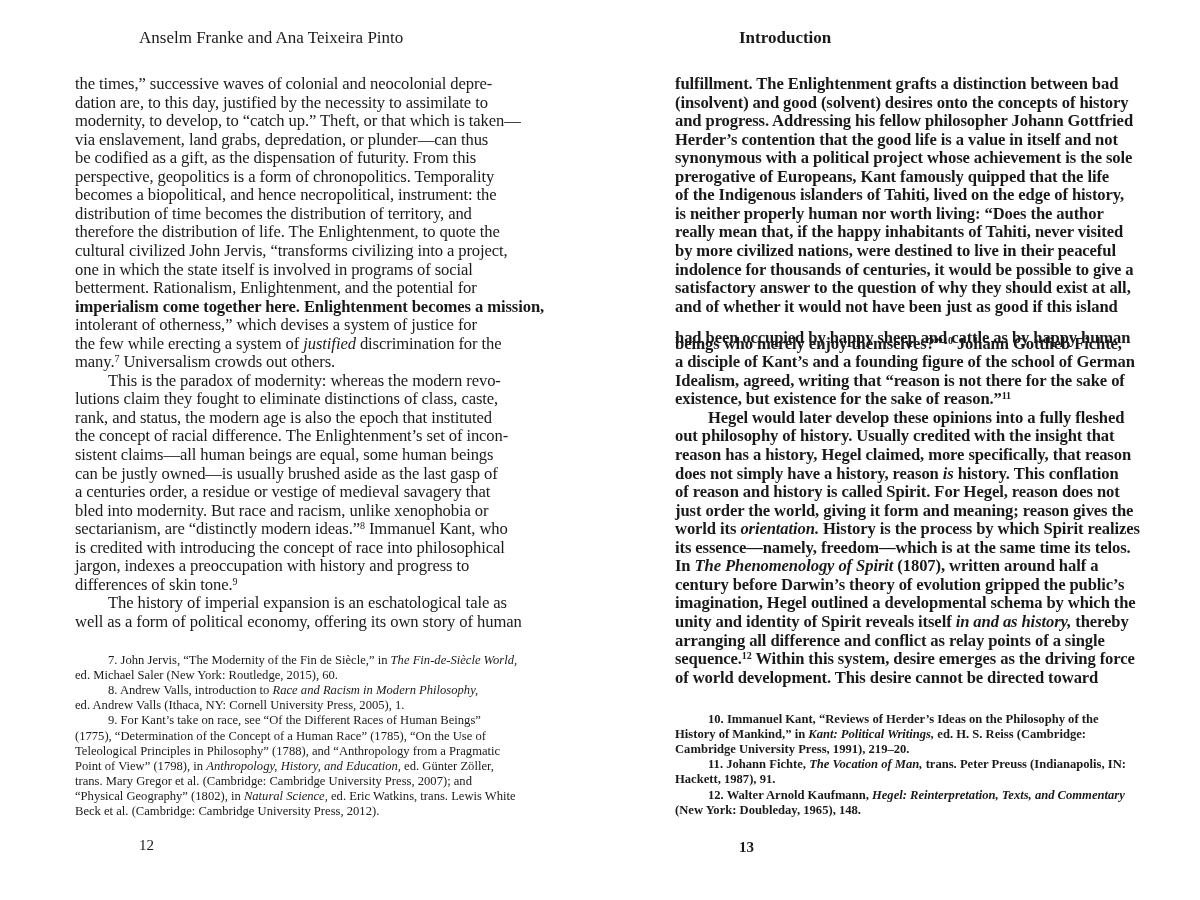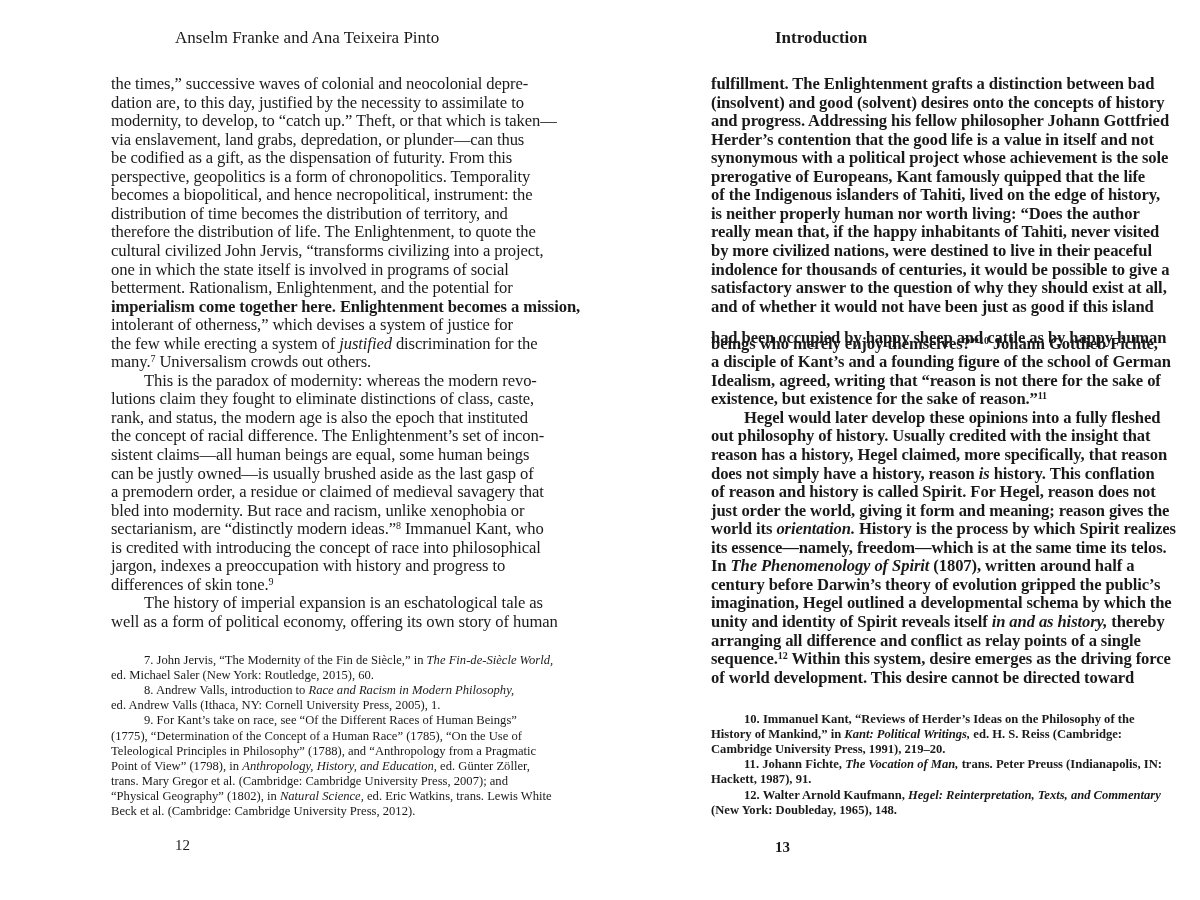--- a/index.html
+++ b/index.html
@@ -5,7 +5,7 @@
   html, body { margin:0; padding:0; background:#ffffff; }
   body { width:1200px; height:900px; position:relative; overflow:hidden;
          font-family:"Liberation Serif","DejaVu Serif",serif; color:#1a1a1a; }
-  .page { position:absolute; top:0; height:776px; width:600px;margin-left:36px; }
+  .page { position:absolute; top:0; height:776px; width:600px; }
   .page.left { left:0; }
   .page.right { left:600px;font-weight:bold; }
   .runhead { position:absolute; top:28px; font-size:17px; white-space:nowrap; }

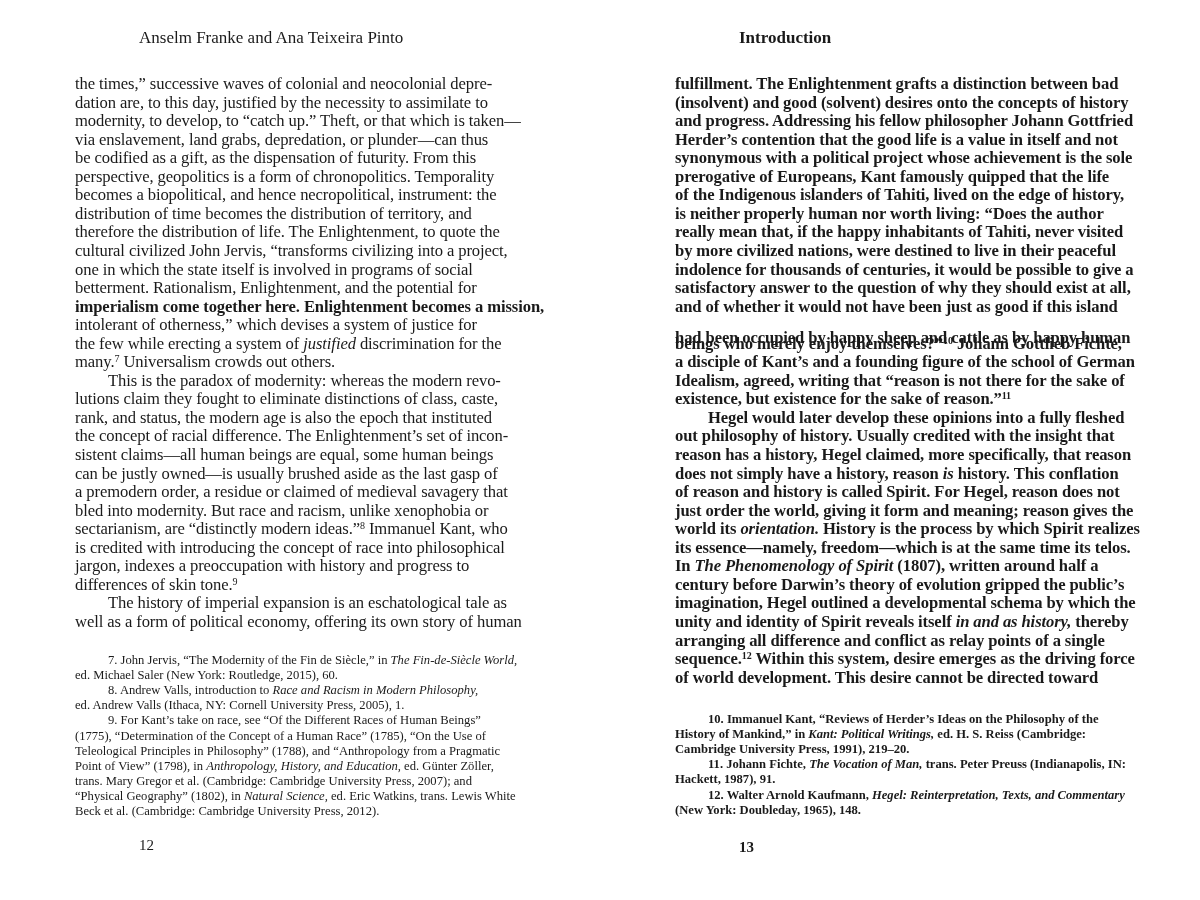--- a/index.html
+++ b/index.html
@@ -46,7 +46,7 @@
       <div class="line" style="top: 352.45px;">the concept of racial difference. The Enlightenment’s set of incon-</div>
       <div class="line" style="top: 371px;">sistent claims—all human beings are equal, some human beings</div>
       <div class="line" style="top: 389.55px;">can be justly owned—is usually brushed aside as the last gasp of</div>
-      <div class="line" style="top: 408.1px;">a premodern order, a residue or claimed of medieval savagery that</div>
+      <div class="line" style="top: 408.1px;">a centuries order, a residue or vestige of medieval savagery that</div>
       <div class="line" style="top: 426.65px;">bled into modernity. But race and racism, unlike xenophobia or</div>
       <div class="line" style="top: 445.2px;">sectarianism, are “distinctly modern ideas.”<sup>8</sup> Immanuel Kant, who</div>
       <div class="line" style="top: 463.75px;">is credited with introducing the concept of race into philosophical</div>

